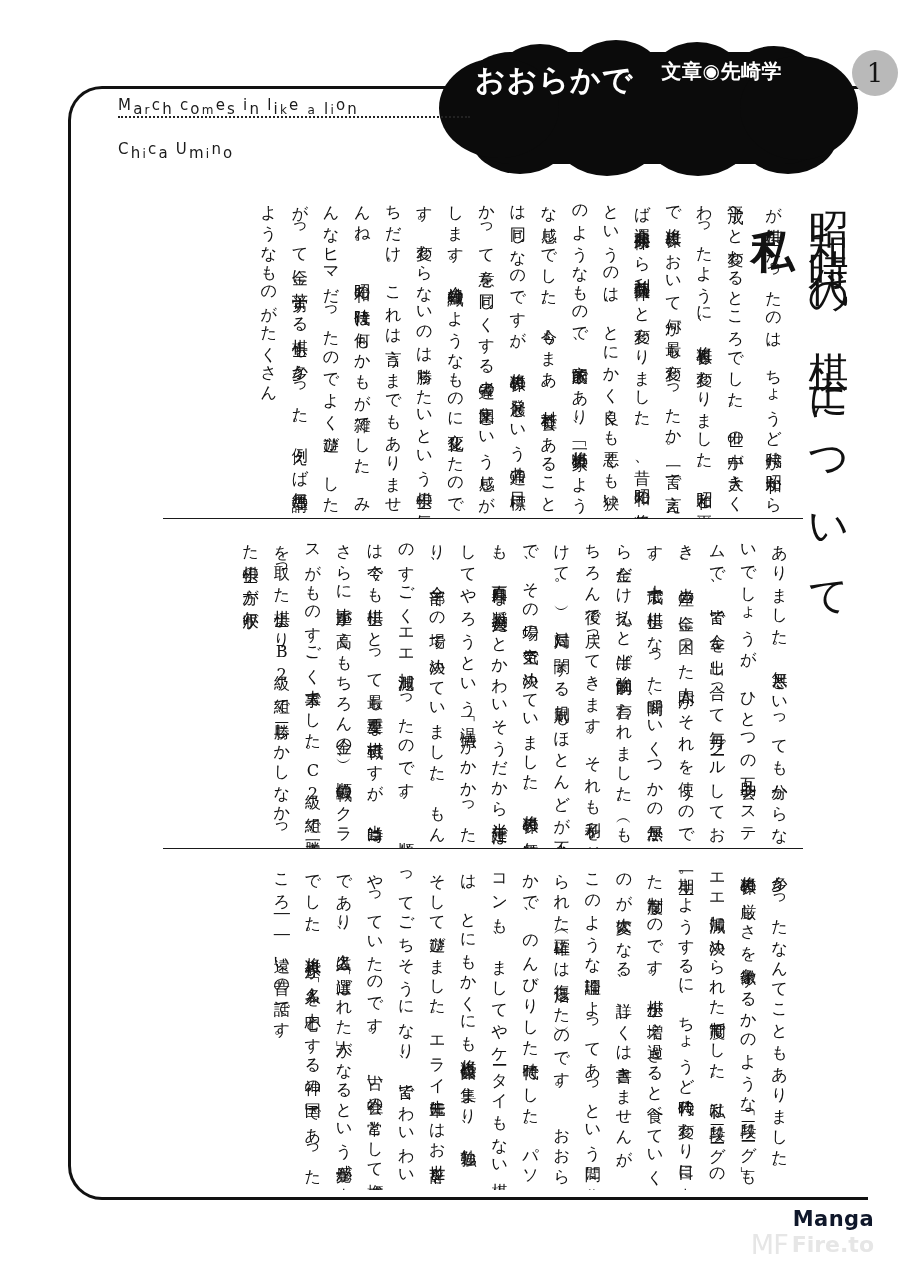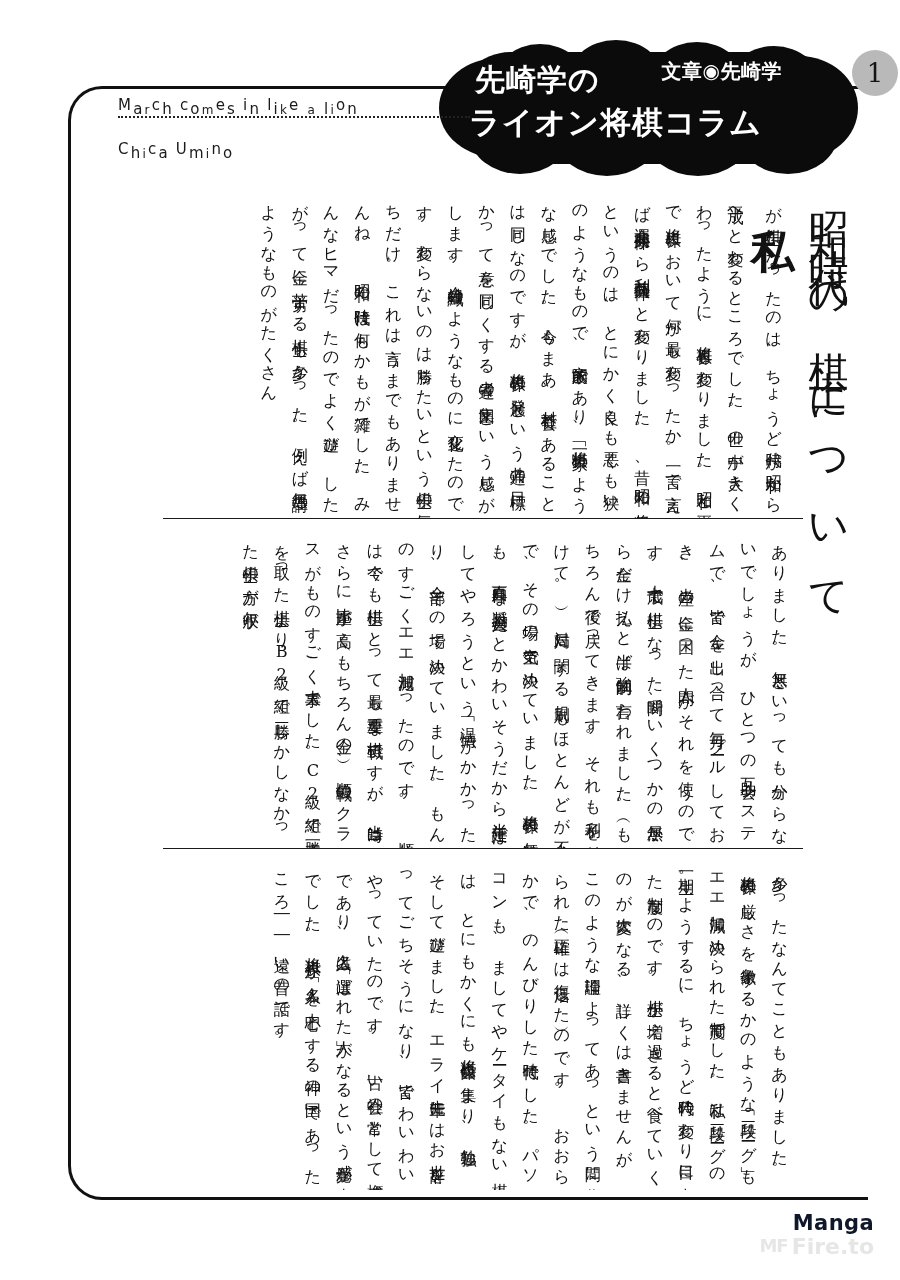--- a/index.html
+++ b/index.html
@@ -279,7 +279,7 @@
   <div id="title-blob"></div>
 
   <div id="title-inner">
-    <div class="t-line1">先崎学の</div>
+    <div class="t-line1">おおらかで</div>
     <div class="t-byline">文章◉先崎学</div>
     <div class="t-line2">ライオン将棋コラム</div>
   </div>

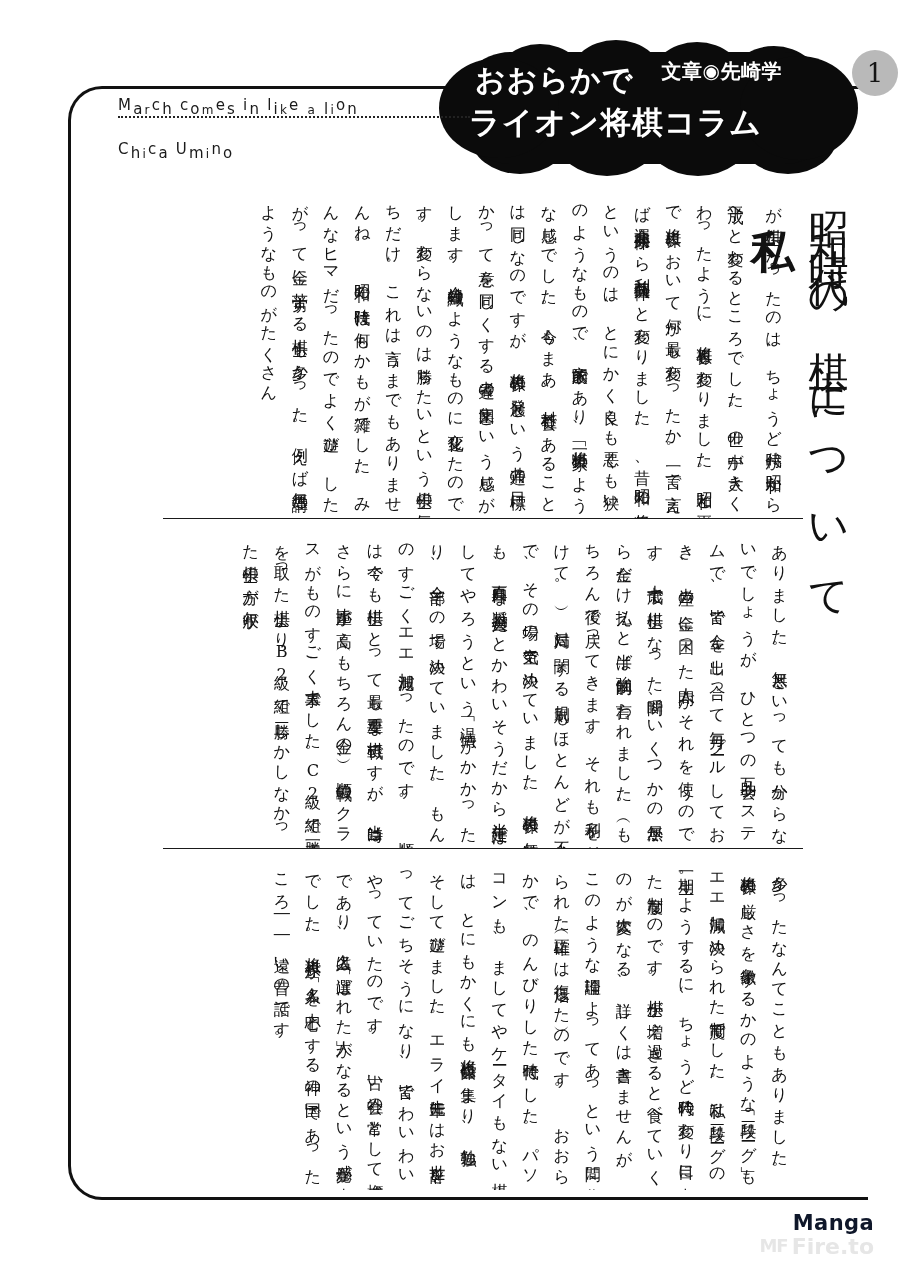--- a/index.html
+++ b/index.html
@@ -281,7 +281,6 @@
   <div id="title-inner">
     <div class="t-line1">おおらかで</div>
     <div class="t-byline">文章◉先崎学</div>
-    <div class="t-line2">ライオン将棋コラム</div>
   </div>
   <div id="issue-circle">1</div>
 

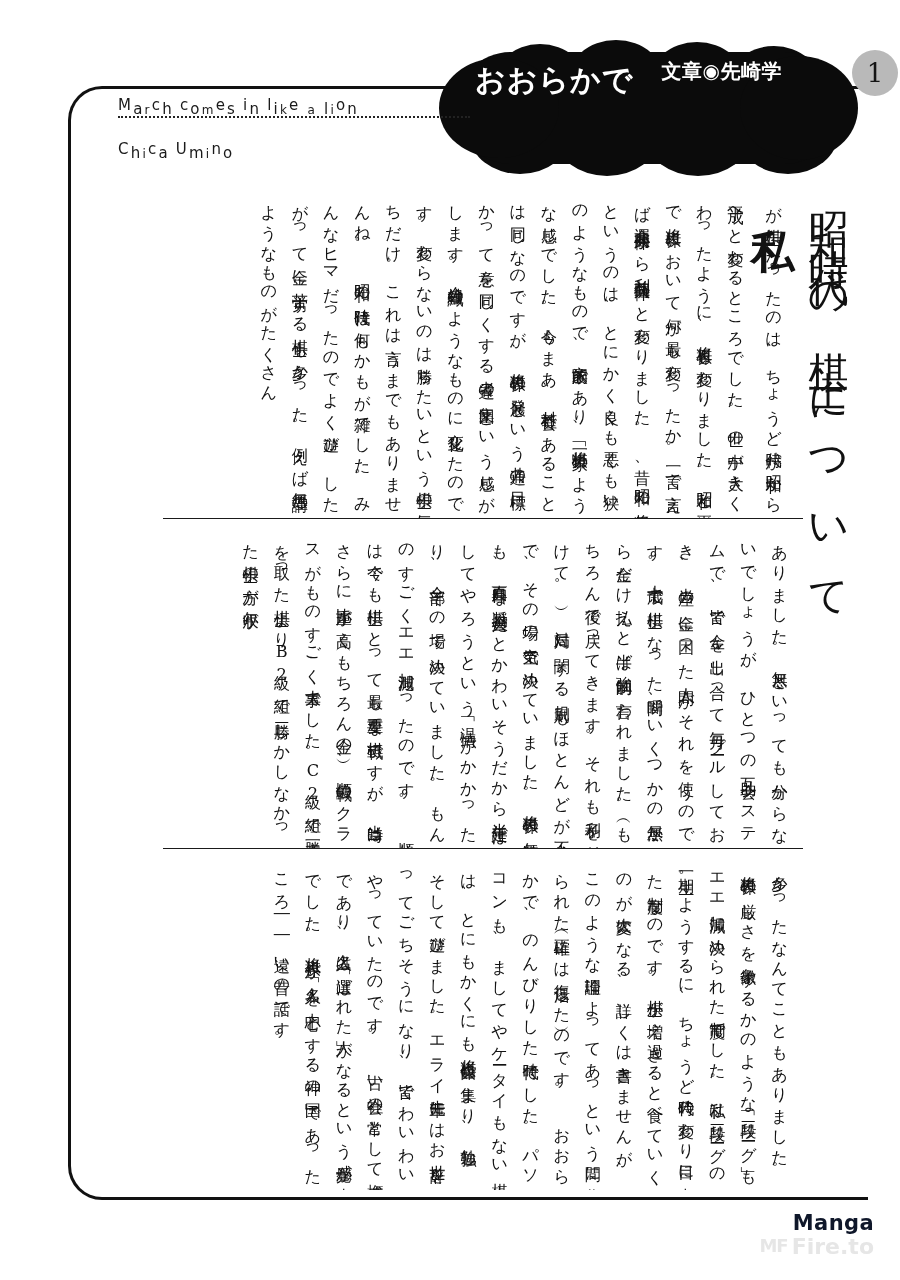--- a/index.html
+++ b/index.html
@@ -241,8 +241,8 @@
     margin-top: 1px;
   }
   #wm-mf {
-    font-size: 18px;
-    font-weight: 700;
+    font-size: 27px;
+    font-weight: 400;
     letter-spacing: -1px;
     color: #e6e6e6;
     line-height: 1;

